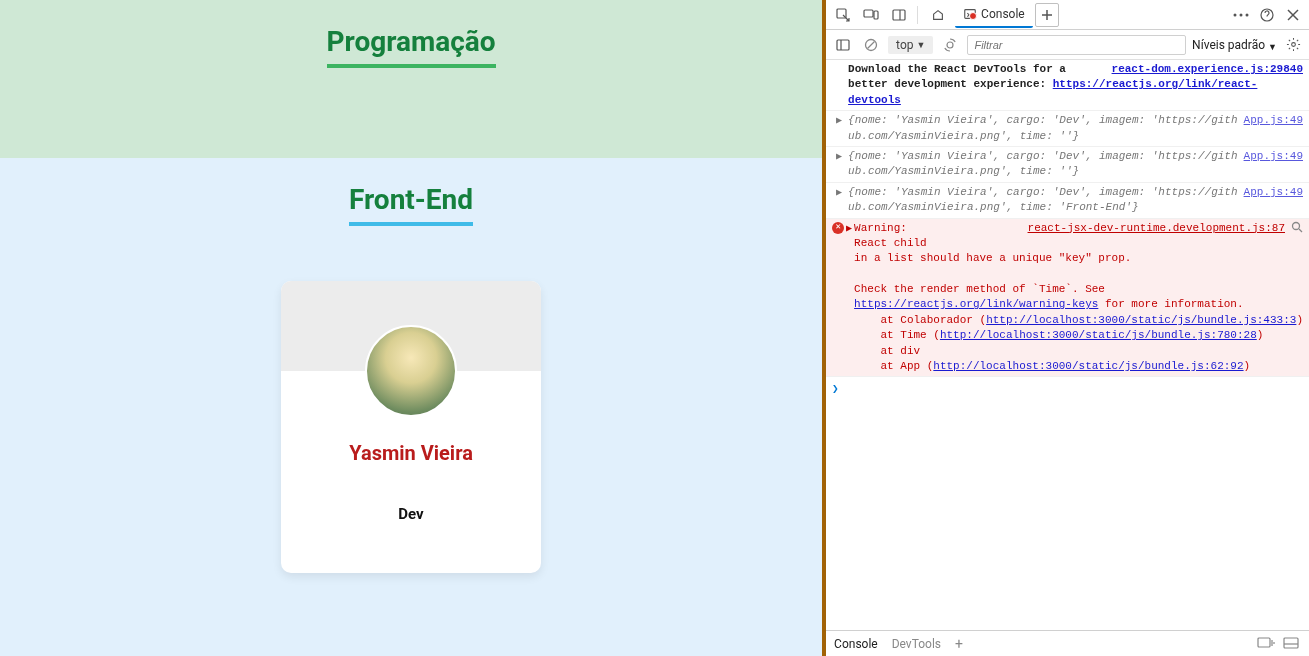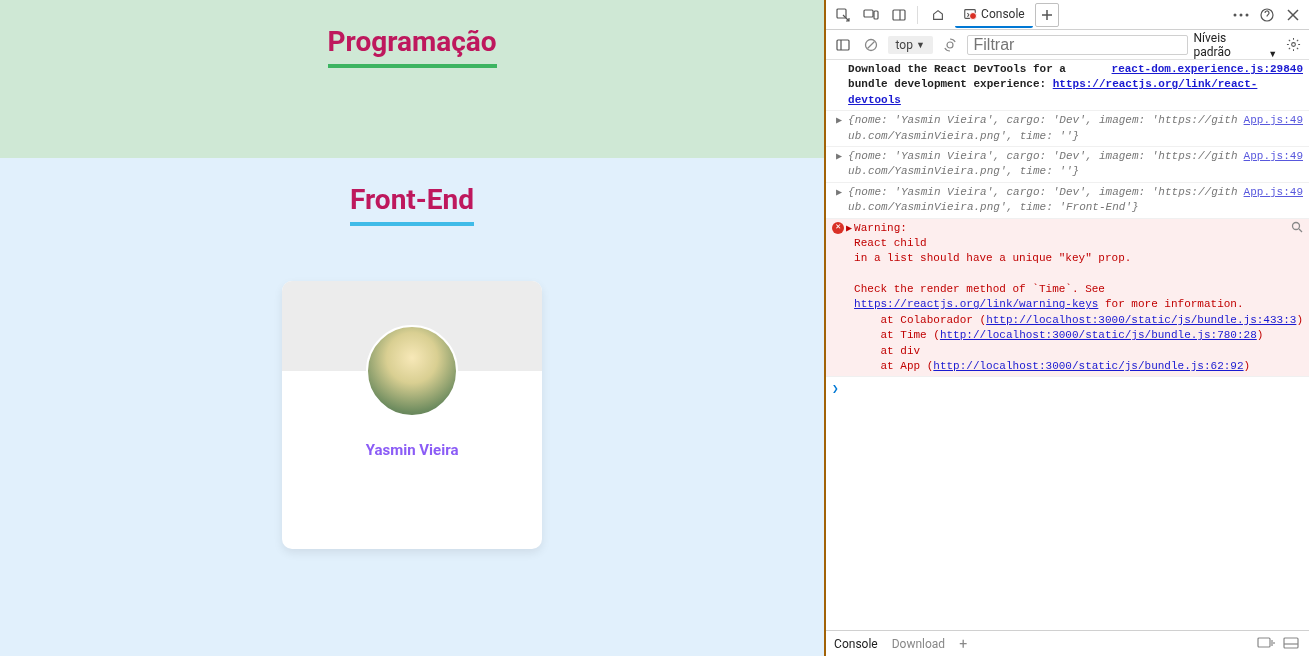--- a/index.html
+++ b/index.html
@@ -35,7 +35,7 @@
 .card-role { color: #111; font-weight: 700; font-size: 15px; }
 
 
-.devtools { flex: 1; height: 100%; display: flex; flex-direction: column; border-left: 2px solid #a16207; background: #fff; font-size: 12px; }
+.devtools { flex: 1; height: 100%; display: flex; flex-direction: column; border-left: 4px solid #a16207; background: #fff; font-size: 12px; }
 
 
 .dt-tabs { height: 30px; display: flex; align-items: center; border-bottom: 1px solid #d0d0d0; padding: 0 4px; gap: 2px; }

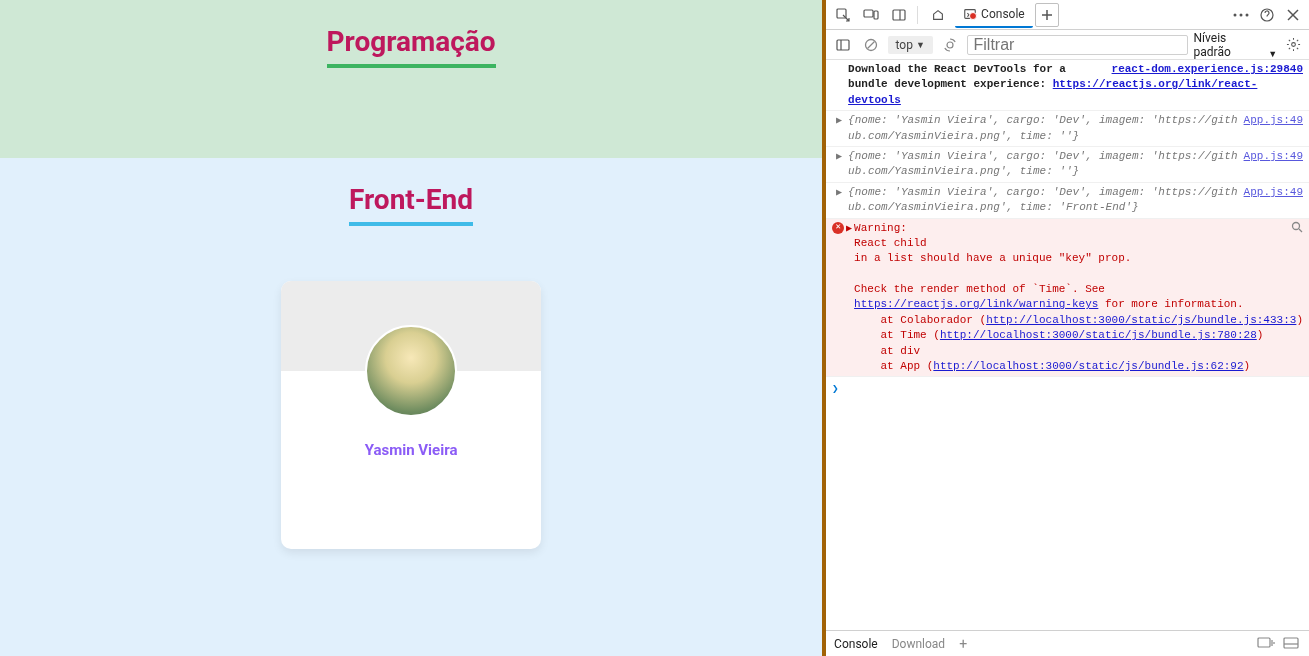--- a/index.html
+++ b/index.html
@@ -15,7 +15,7 @@
 .section { padding: 25px 0 60px; text-align: center; }
 .section-green { background: #cfe8d5; padding-bottom: 90px; }
 .section-blue { background: #e1f0fc; }
-.section h2 { font-size: 28px; font-weight: 700; color: #be185d; display: inline-block; padding-bottom: 6px; border-bottom: 4px solid; }
+.section h2 { font-size: 28px; font-weight: 700; color: #15803d; display: inline-block; padding-bottom: 6px; border-bottom: 4px solid; }
 .section-green h2 { border-color: #3cb461; }
 .section-blue h2 { border-color: #3fbbe8; }
 

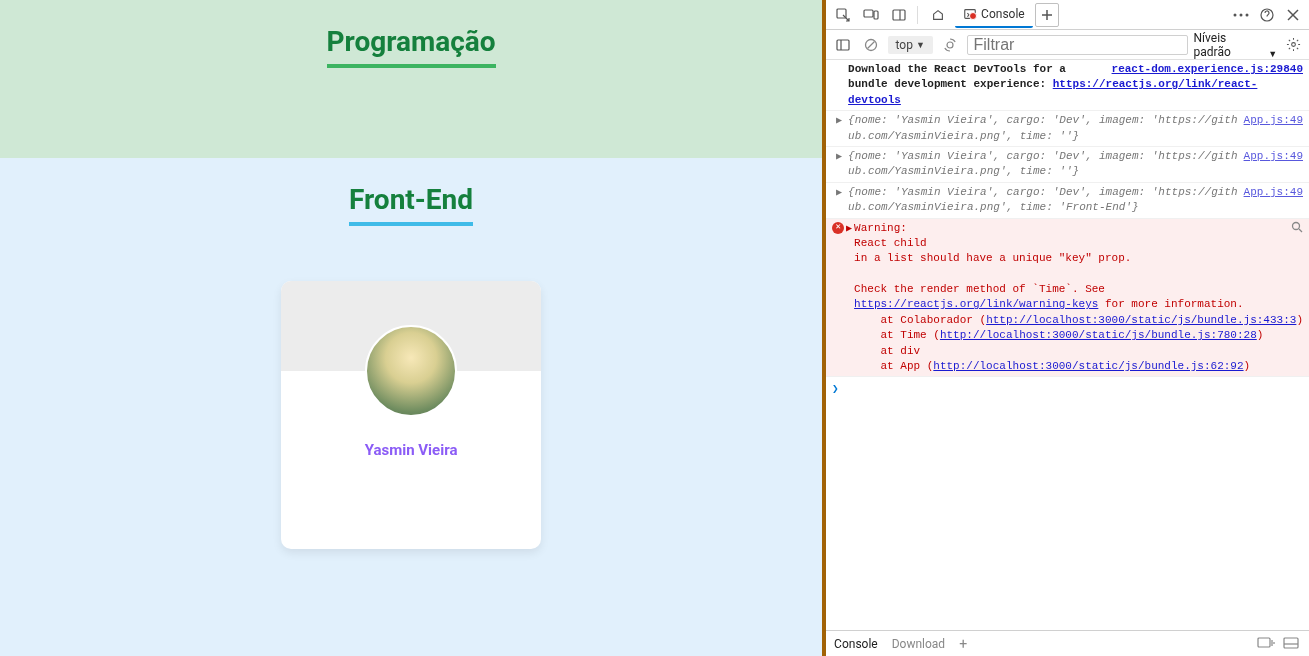--- a/index.html
+++ b/index.html
@@ -53,7 +53,7 @@
 .dt-toolbar { height: 30px; display: flex; align-items: center; border-bottom: 1px solid #e0e0e0; padding: 0 6px; gap: 6px; }
 .dt-tb-btn { width: 22px; height: 22px; display: flex; align-items: center; justify-content: center; cursor: pointer; border-radius: 2px; }
 .dt-ctx { background: #eee; padding: 2px 8px; border-radius: 2px; cursor: pointer; display: flex; align-items: center; gap: 3px; color: #444; }
-.dt-filter { flex: 1; border: 1px solid #d0d0d0; height: 20px; padding: 0 6px; font-size: 16px; border-radius: 2px; outline: none; }
+.dt-filter { flex: 1; border: 1px solid #d0d0d0; height: 20px; padding: 0 6px; font-size: 11px; border-radius: 2px; outline: none; font-style: italic; }
 .dt-levels { cursor: pointer; color: #222; display: flex; align-items: flex-end; gap: 3px; }
 .dt-gear { width: 20px; height: 20px; display: flex; align-items: center; justify-content: center; cursor: pointer; }
 

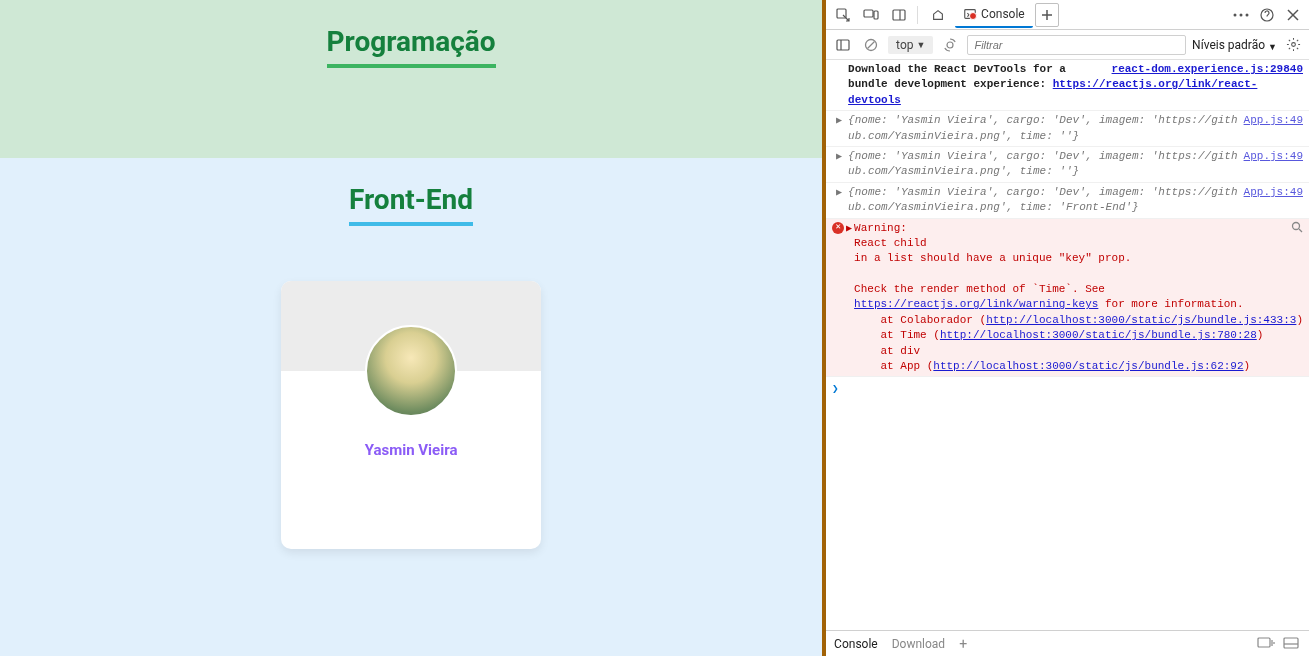--- a/index.html
+++ b/index.html
@@ -210,7 +210,7 @@
 
       <div class="row info">
         <span class="src"><a>react-dom.experience.js:29840</a></span>
-        <b>Download the React DevTools for a bundle development experience: </b><a>https://reactjs.org/link/react-devtools</a>
+        <b>Download the React DevTools for a better development experience: </b><a>https://reactjs.org/link/react-devtools</a>
       </div>
 
       <div class="row obj">

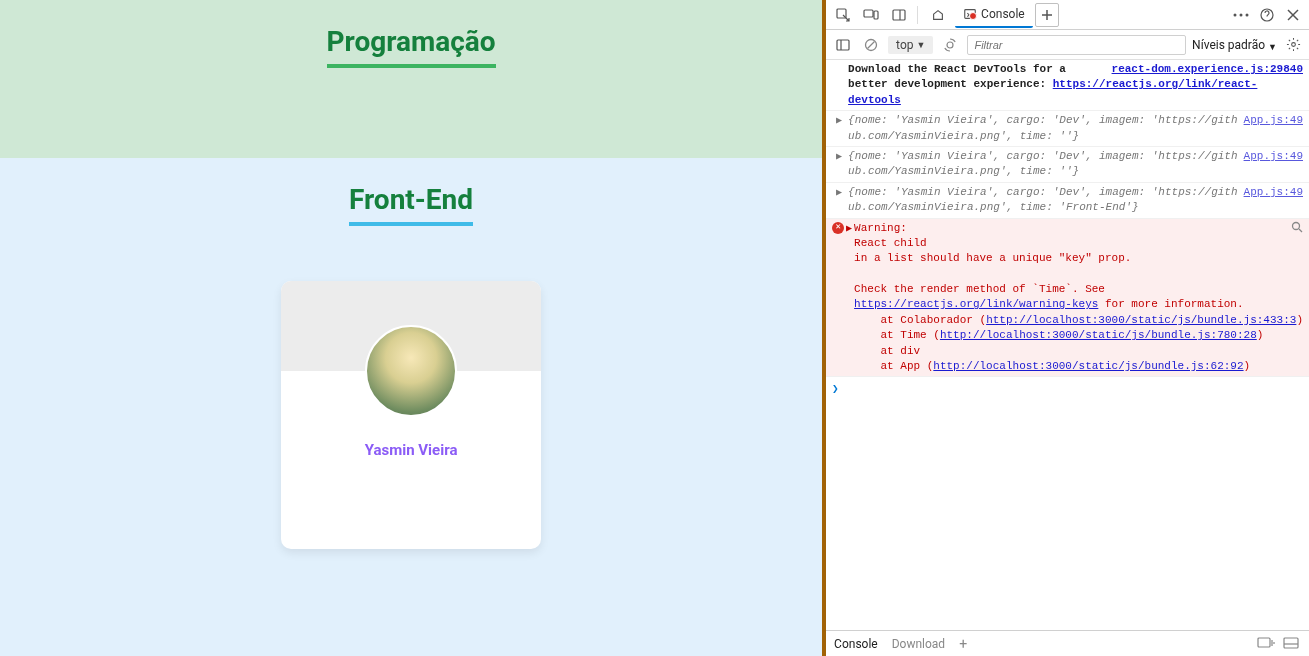--- a/index.html
+++ b/index.html
@@ -240,6 +240,7 @@
               <line x1="8" y1="8" x2="11" y2="11"></line>
             </svg>
         </span>
+        <span class="src"><a>react-jsx-dev-runtime.development.js:87</a></span>
         <span>Warning:</span><br>
         <span>React child</span><br>
         <span>in a list should have a unique "key" prop.</span><br><br>

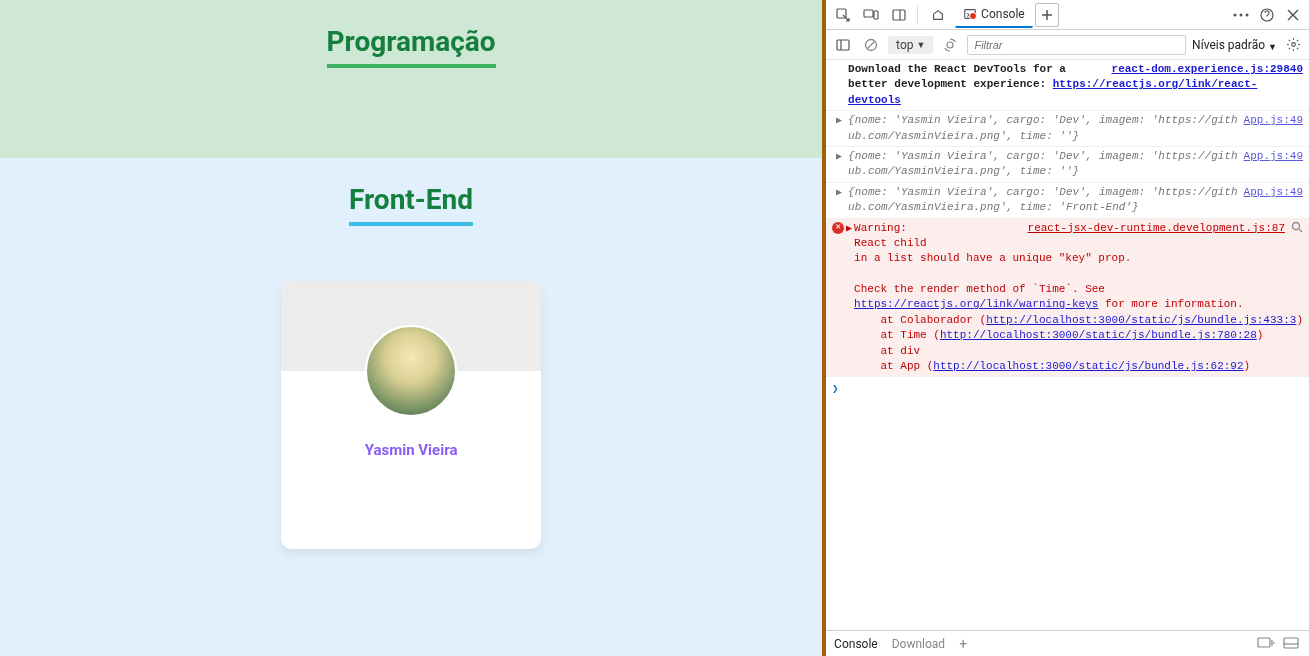--- a/index.html
+++ b/index.html
@@ -31,7 +31,7 @@
   border: 2px solid #fff;
 }
 .card-body { padding-top: 70px; text-align: center; }
-.card-name { color: #8b5cf6; font-weight: 700; font-size: 15px; margin-bottom: 40px; }
+.card-name { color: #b91c1c; font-weight: 700; font-size: 20px; margin-bottom: 40px; }
 .card-role { color: #111; font-weight: 700; font-size: 15px; }
 
 

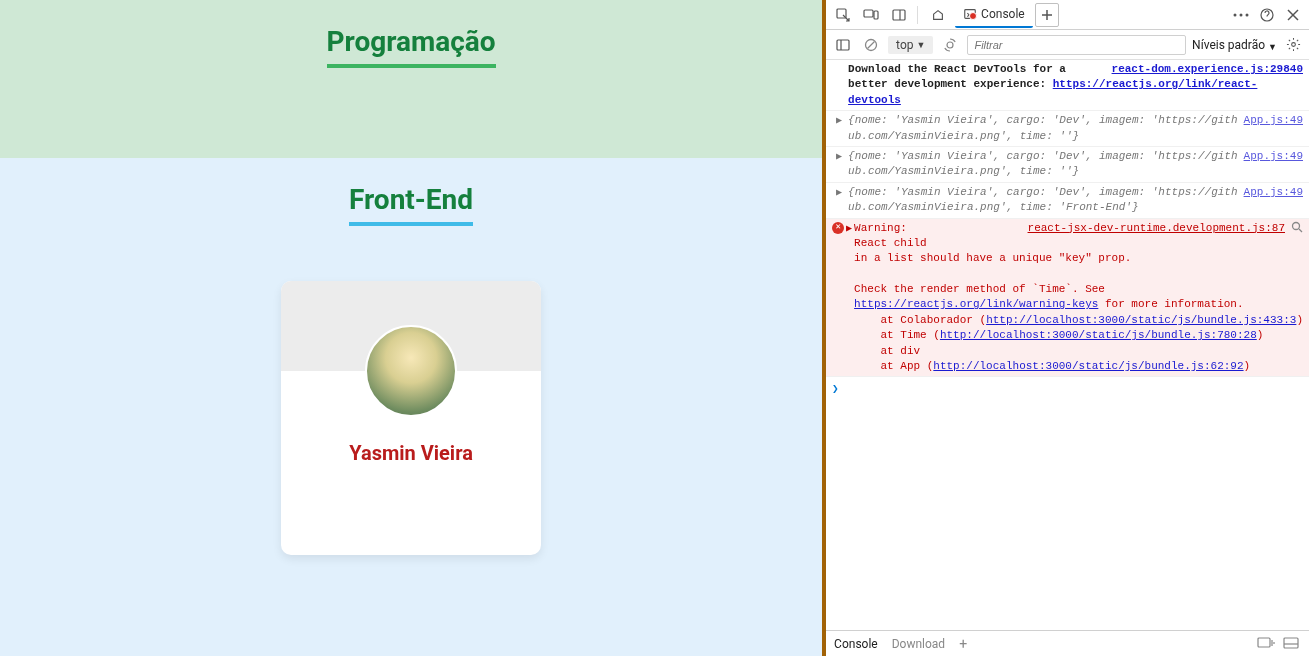--- a/index.html
+++ b/index.html
@@ -102,6 +102,7 @@
         </div>
         <div class="card-body">
           <div class="card-name">Yasmin Vieira</div>
+          <div class="card-role">Dev</div>
         </div>
       </div>
     </div>

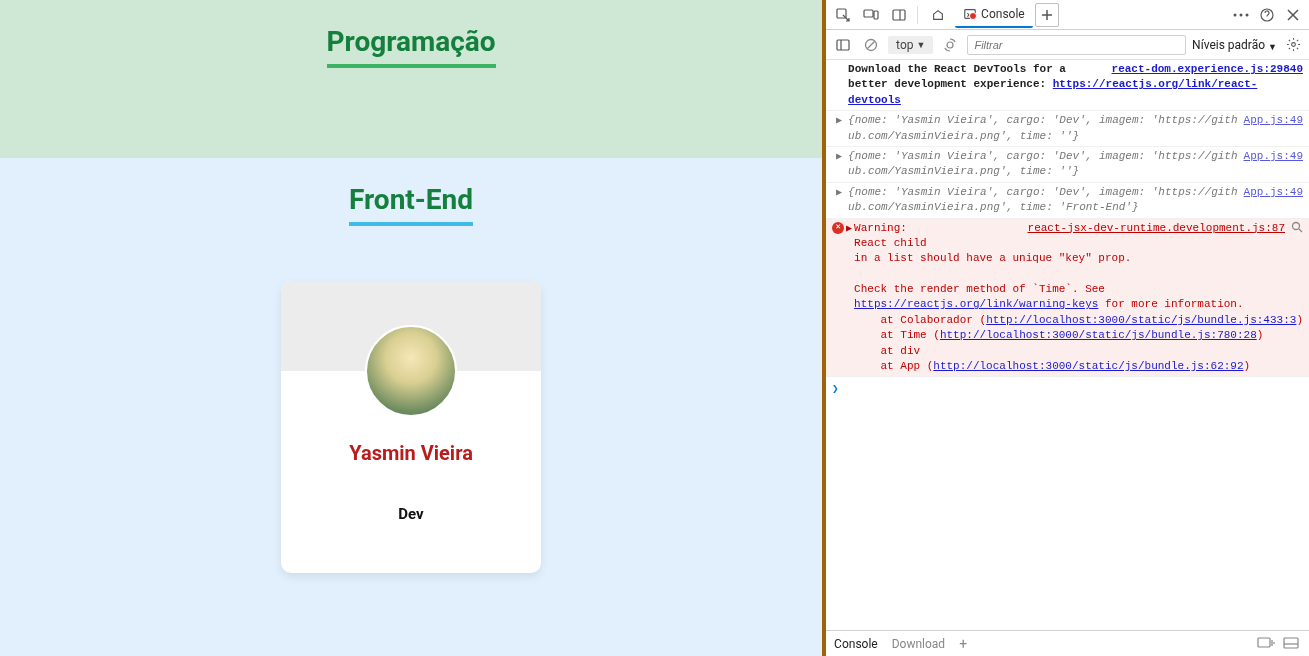--- a/index.html
+++ b/index.html
@@ -259,7 +259,7 @@
 
     <div class="dt-drawer">
       <span class="tab">Console</span>
-      <span class="tab inactive">Download</span>
+      <span class="tab inactive">DevTools</span>
       <span class="plus">+</span>
       <div class="right-icons">
         <span class="ri">

